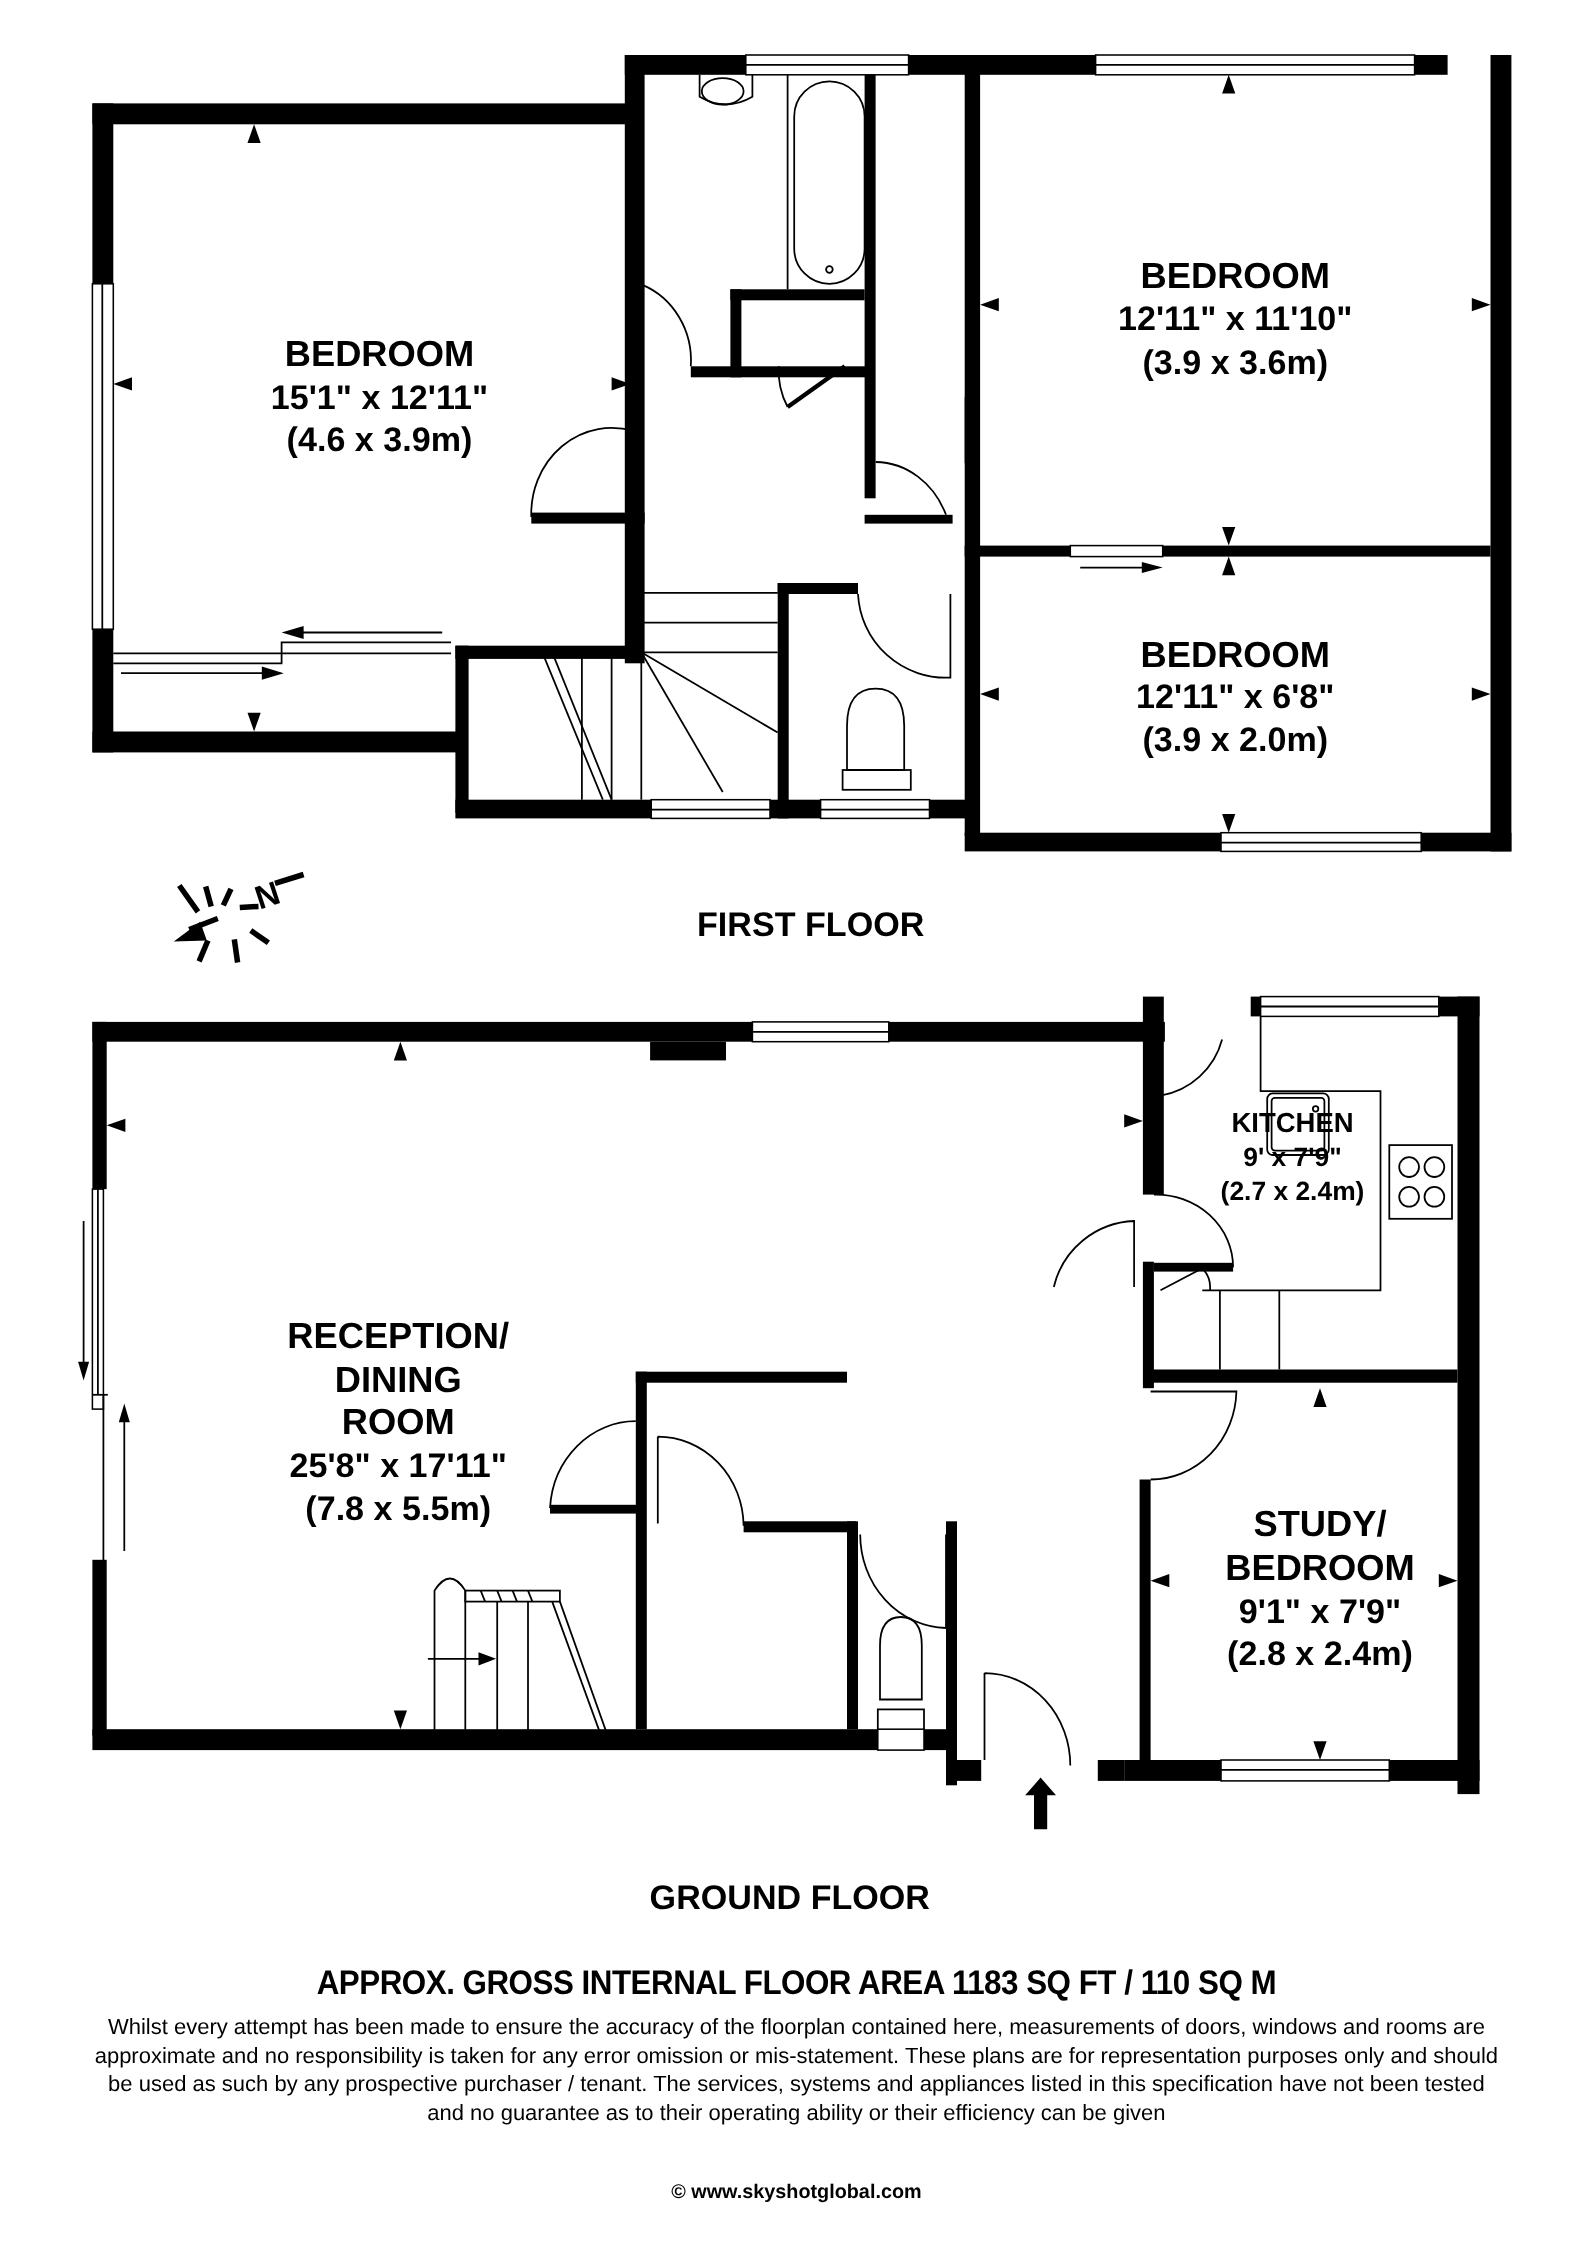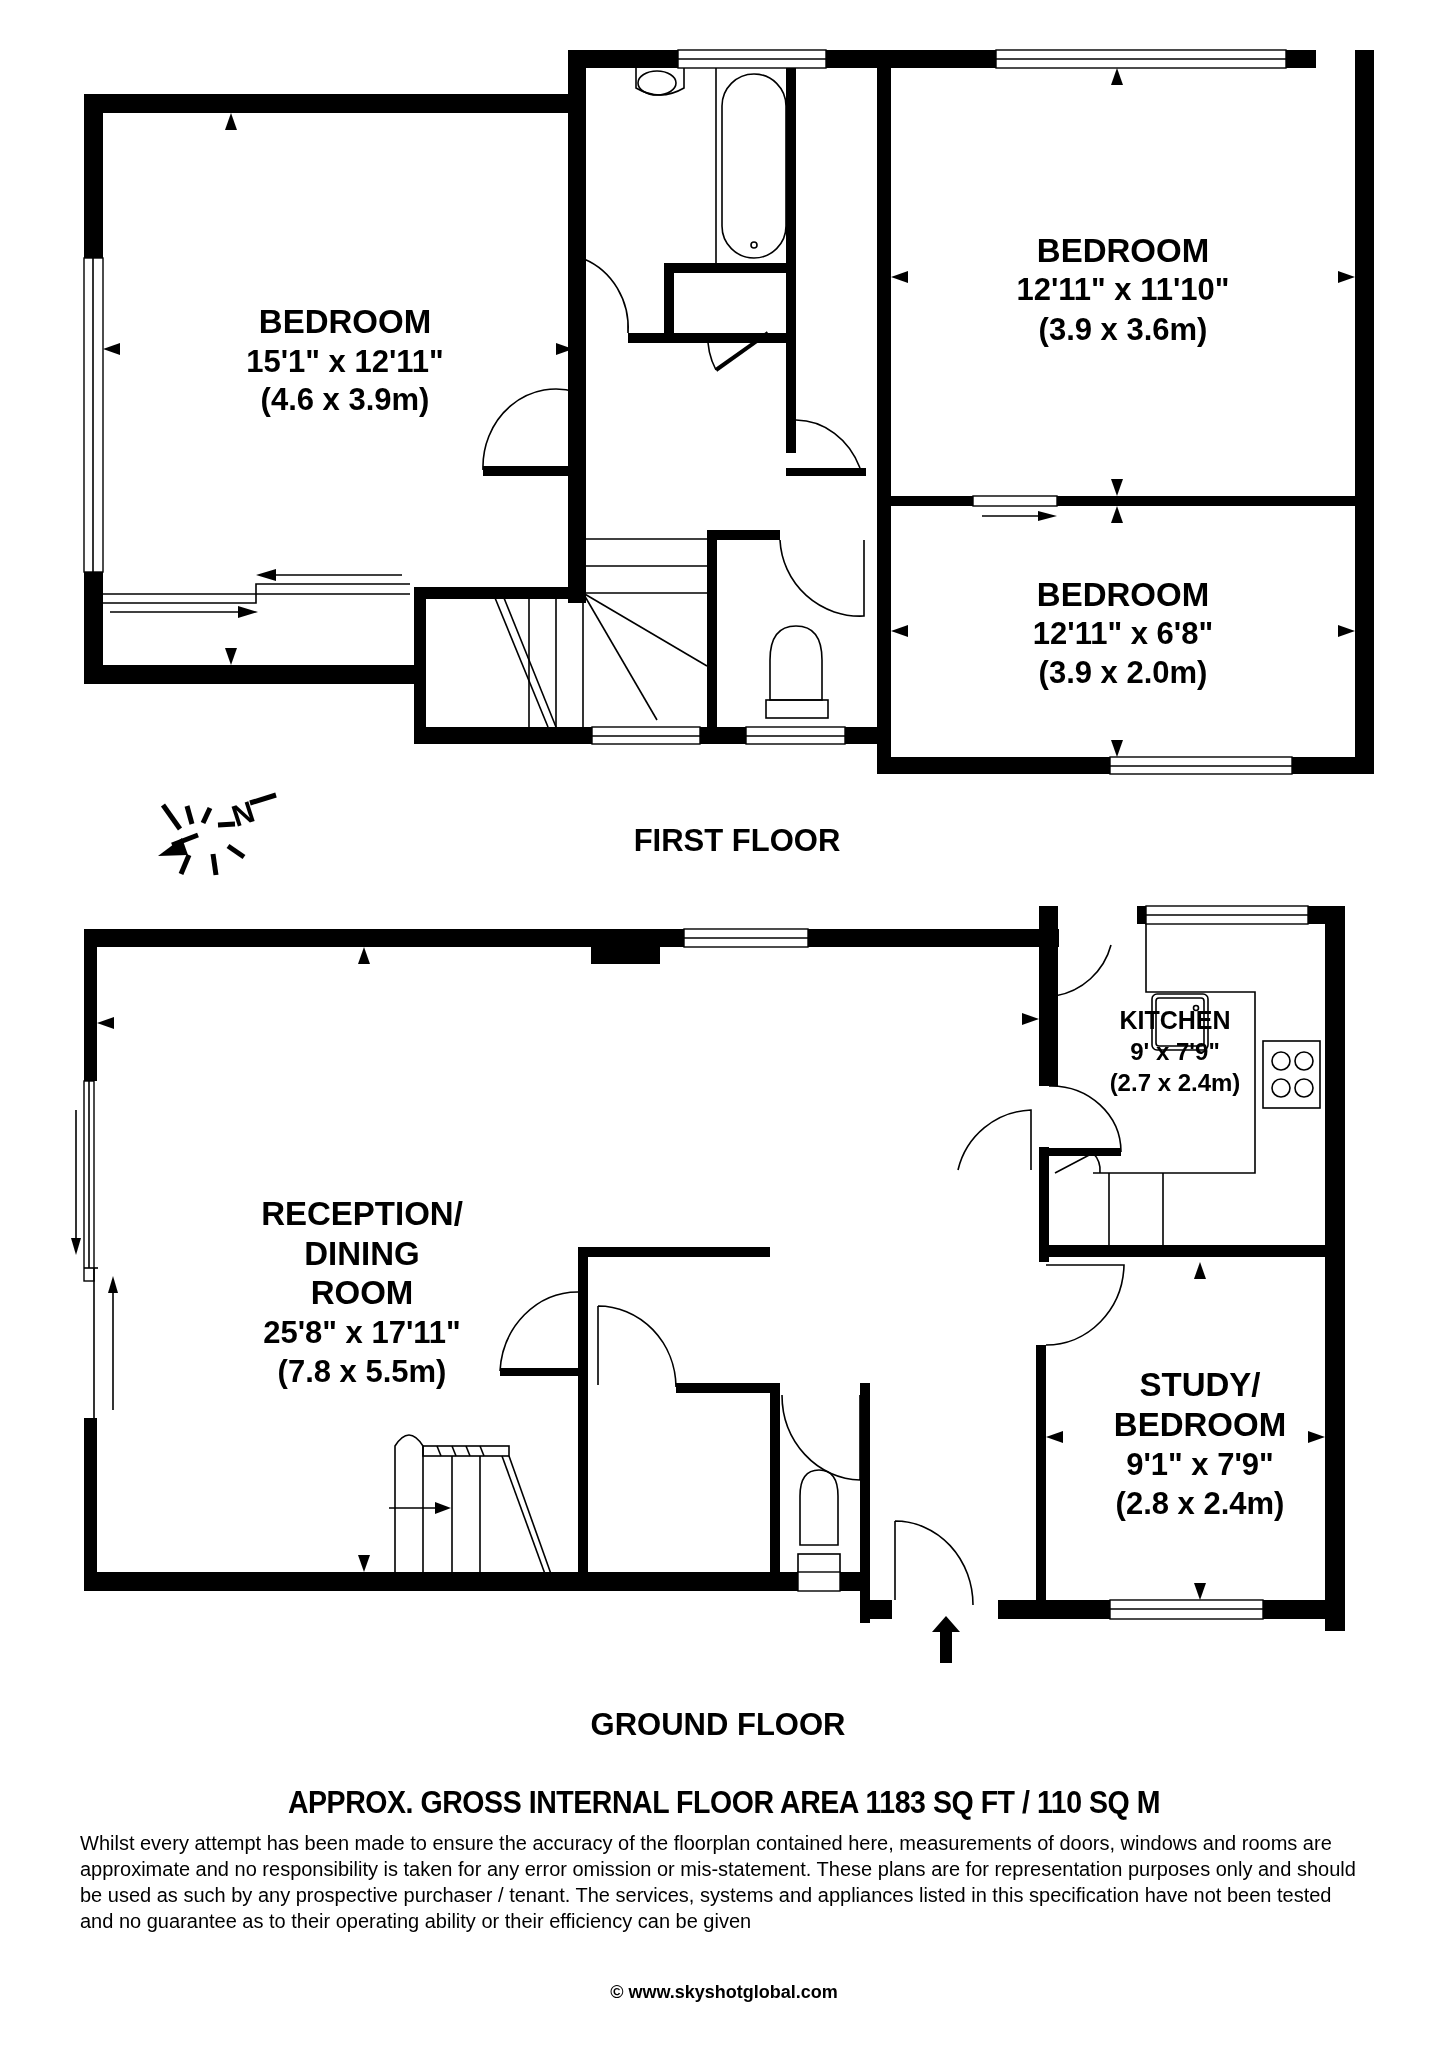--- a/index.html
+++ b/index.html
@@ -15,7 +15,7 @@
   .room-dim-sm { font-size: 24px; }
   .floor-label { font-size: 31px; }
   .area { position: absolute; left: 0; width: 1448px; top: 1712px; text-align: center; font-weight: 700; font-size: 31px; letter-spacing: -0.5px; color: #000; font-family: "Liberation Sans", sans-serif; transform: scaleX(0.92); }
-  .disclaimer { position: absolute; left: 80px; width: 1288px; top: 1770px; font-size: 20px; line-height: 26px; color: #000; font-family: "Liberation Sans", sans-serif; }
+  .disclaimer { position: absolute; left: 80px; width: 1288px; top: 1770px; text-align: center; font-size: 20px; line-height: 26px; color: #000; font-family: "Liberation Sans", sans-serif; }
   .copyright { position: absolute; left: 0; width: 1448px; top: 1903px; text-align: center; font-size: 18px; font-weight: 700; color: #000; font-family: "Liberation Sans", sans-serif; }
 </style>
 </head>

